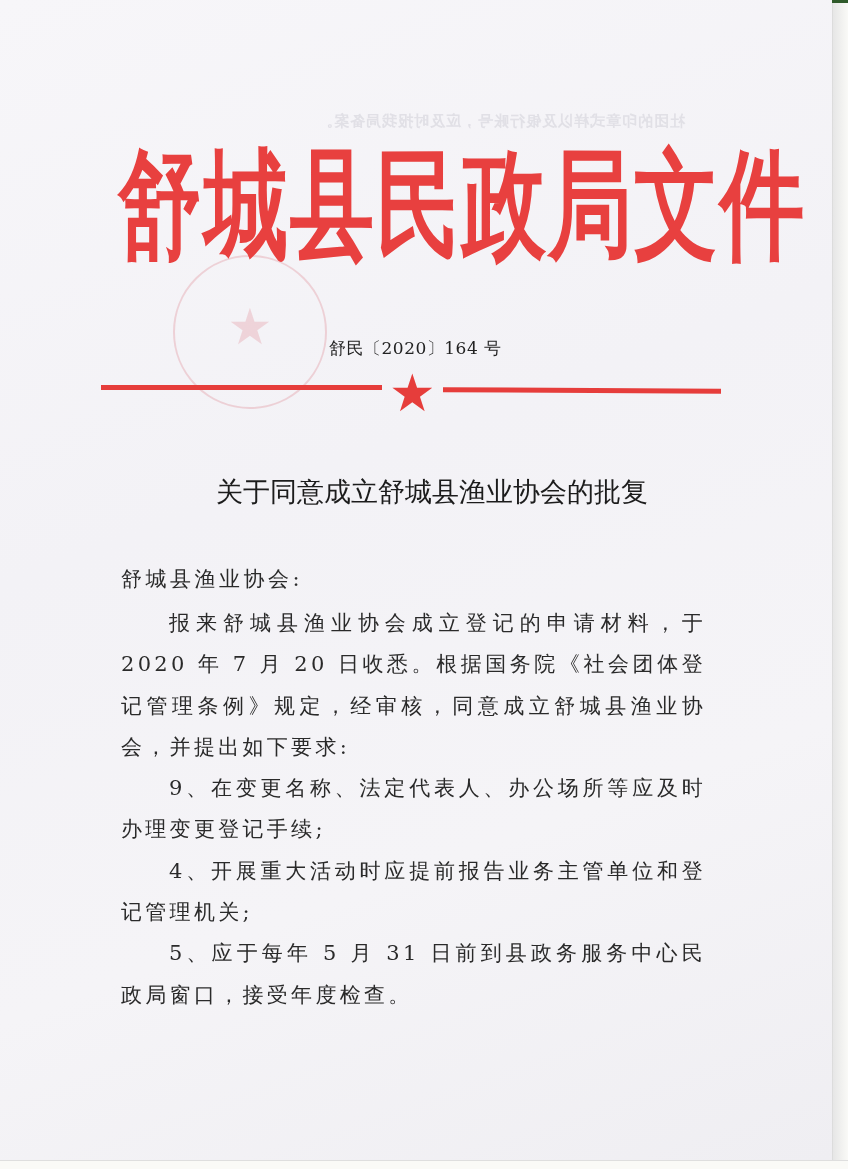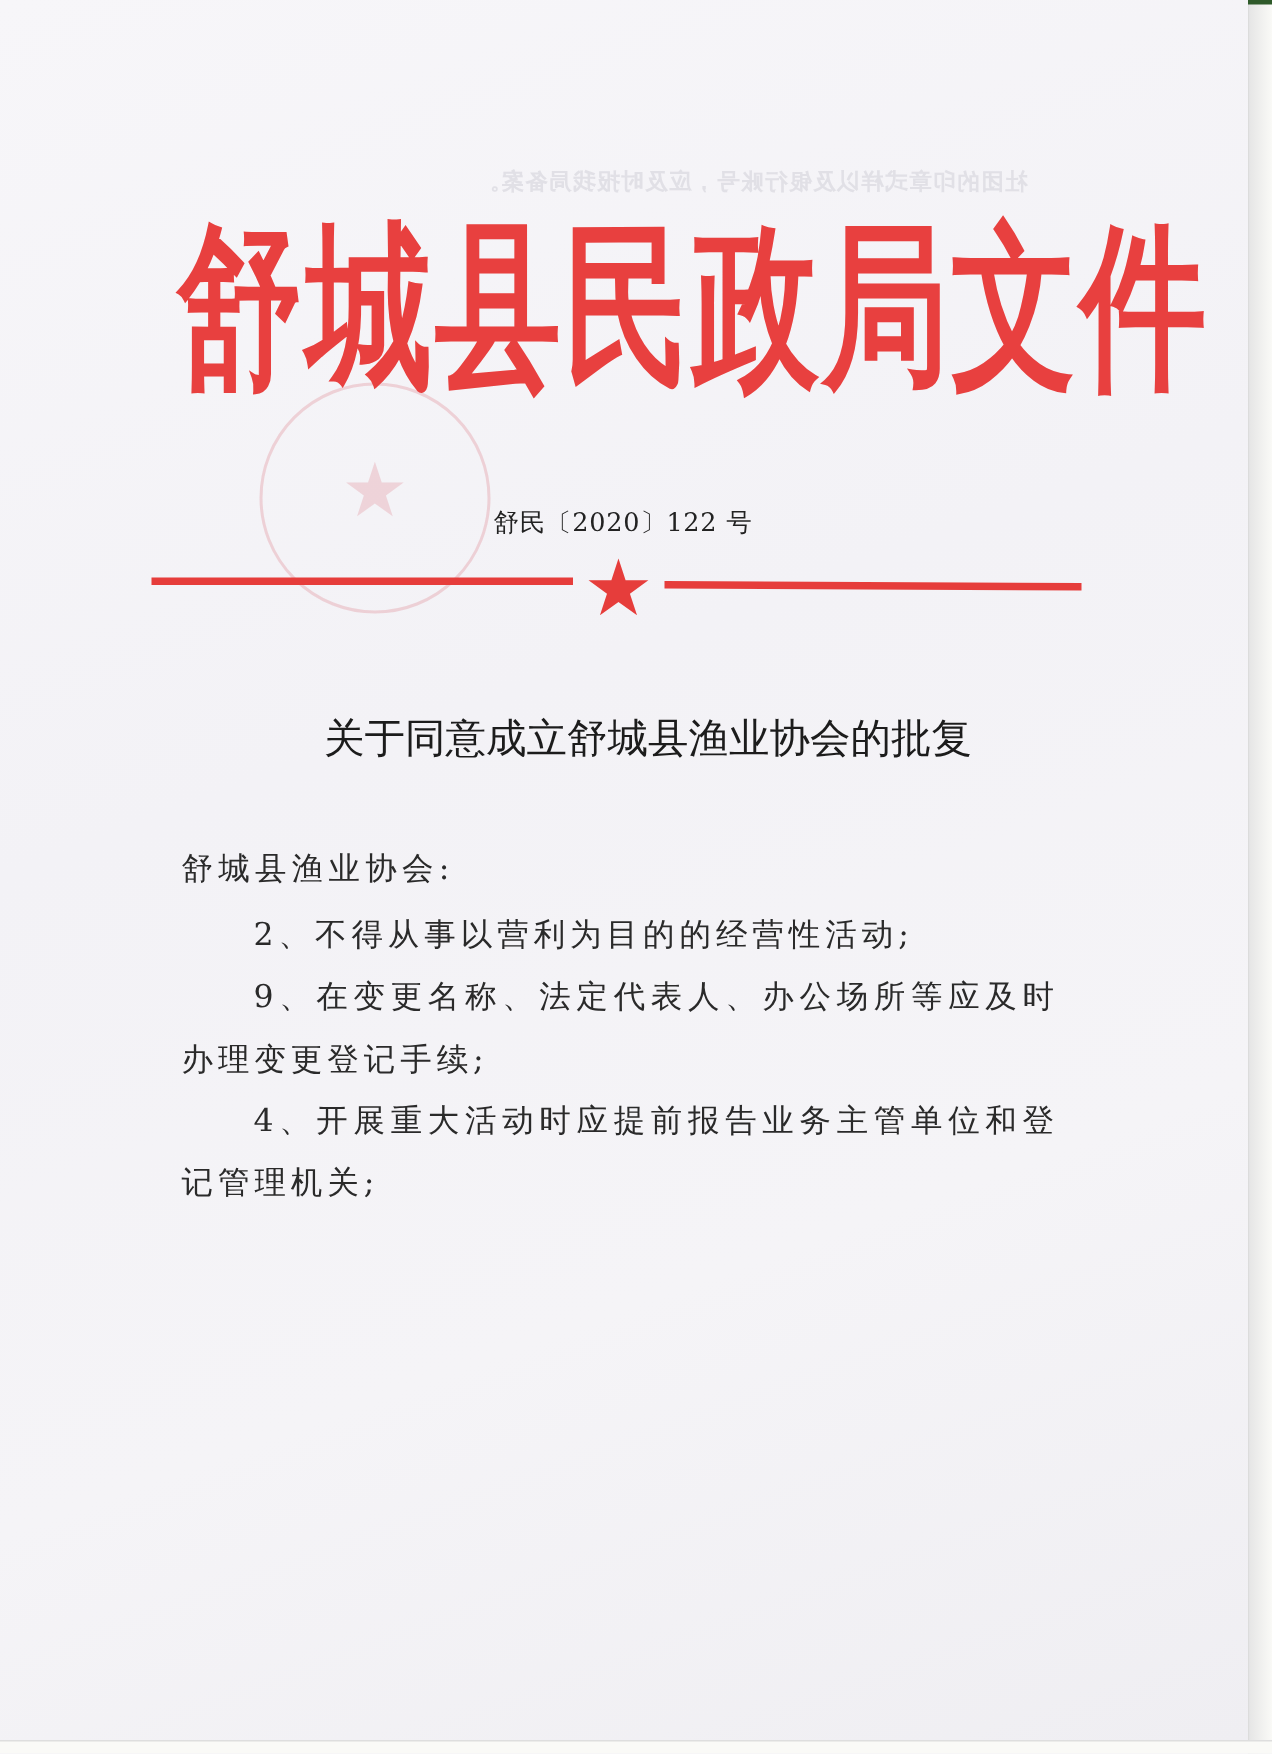--- a/index.html
+++ b/index.html
@@ -86,7 +86,7 @@
 
   <div class="masthead">舒城县民政局文件</div>
 
-  <div class="doc-number">舒民〔2020〕122 号</div>
+  <div class="doc-number">舒民〔2020〕164 号</div>
 
   <div class="rule-left"></div>
   <div class="rule-star">★</div>

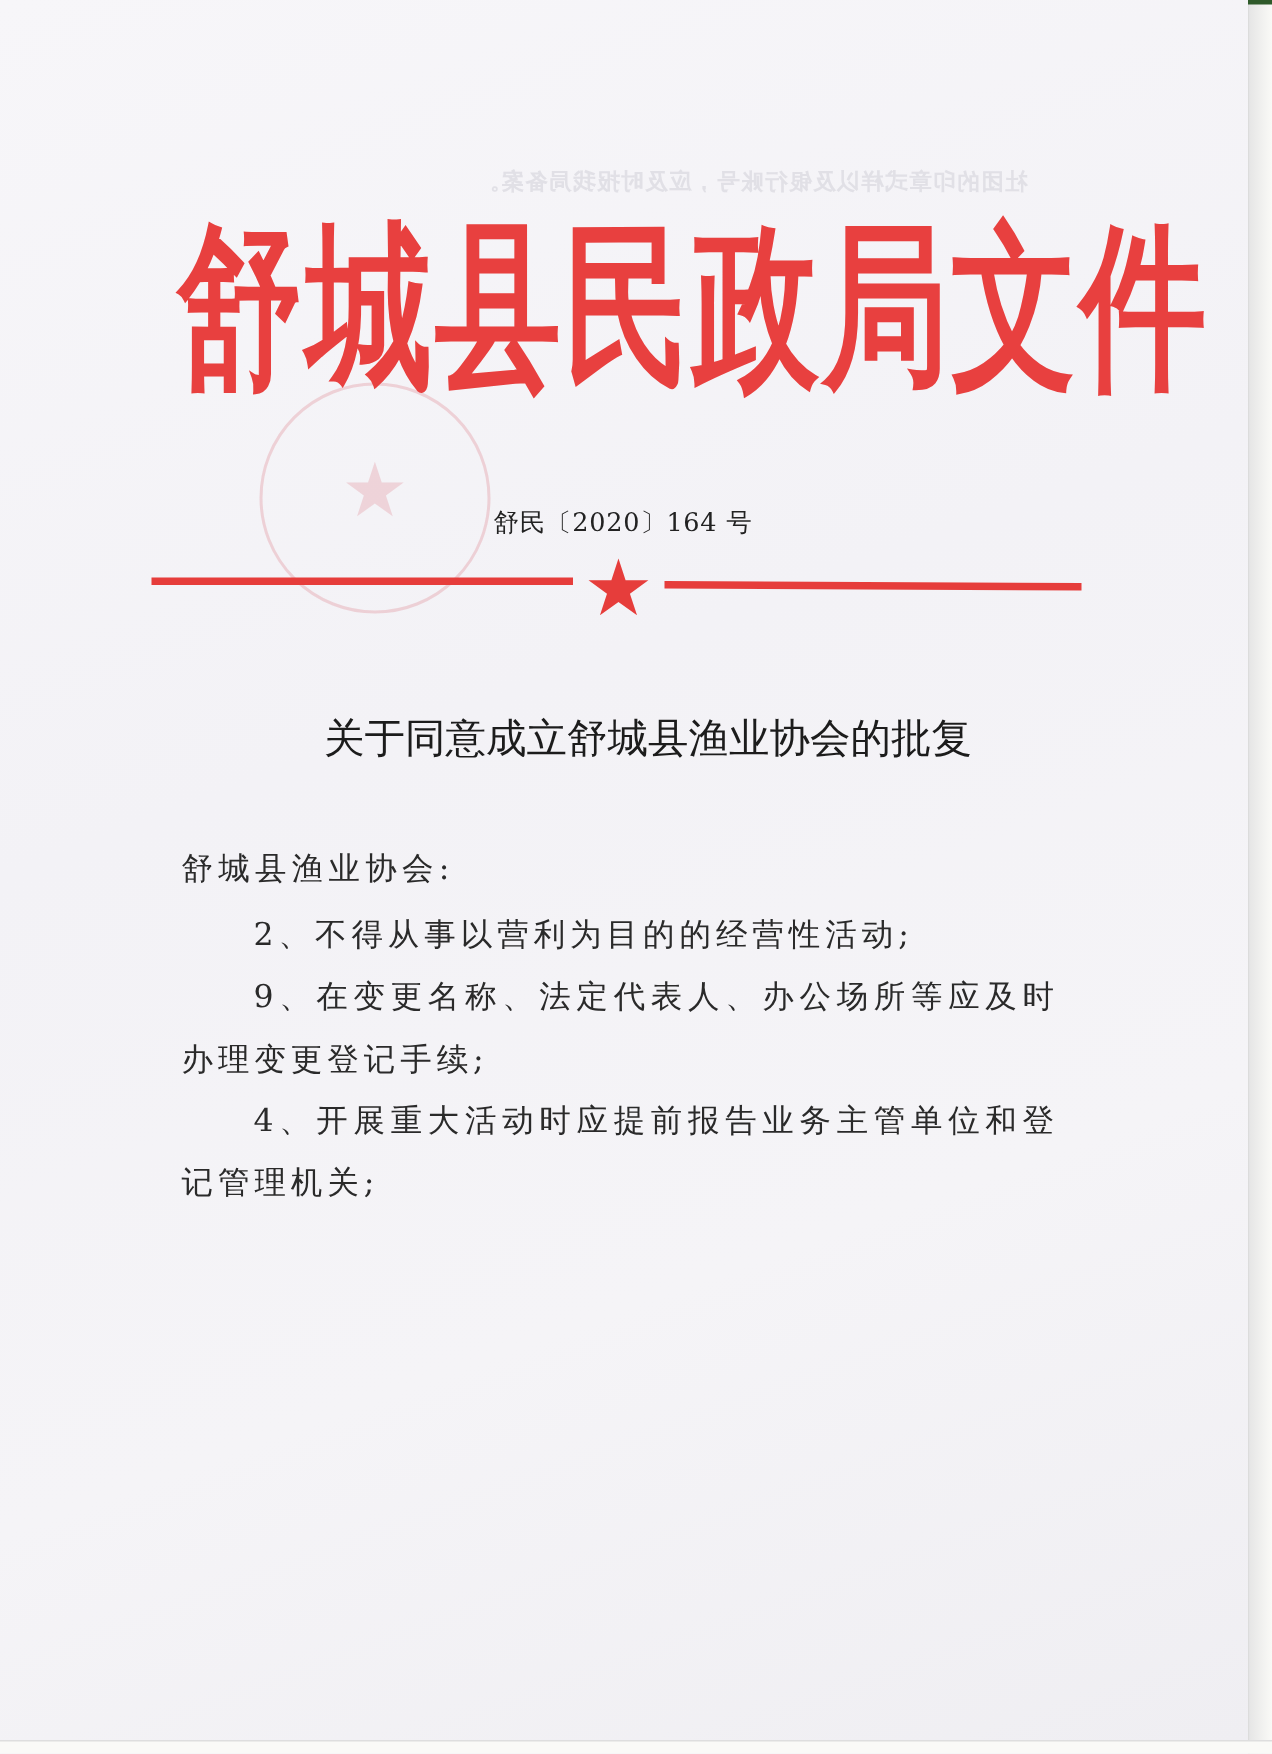--- a/index.html
+++ b/index.html
@@ -97,6 +97,7 @@
   <div class="salutation">舒城县渔业协会:</div>
 
   <div class="body-text">
+    <p class="para">报来舒城县渔业协会成立登记的申请材料，于 2020 年 7 月 20 日收悉。根据国务院《社会团体登记管理条例》规定，经审核，同意成立舒城县渔业协会，并提出如下要求:</p>
     <p class="para">2、不得从事以营利为目的的经营性活动;</p>
     <p class="para">9、在变更名称、法定代表人、办公场所等应及时办理变更登记手续;</p>
     <p class="para">4、开展重大活动时应提前报告业务主管单位和登记管理机关;</p>

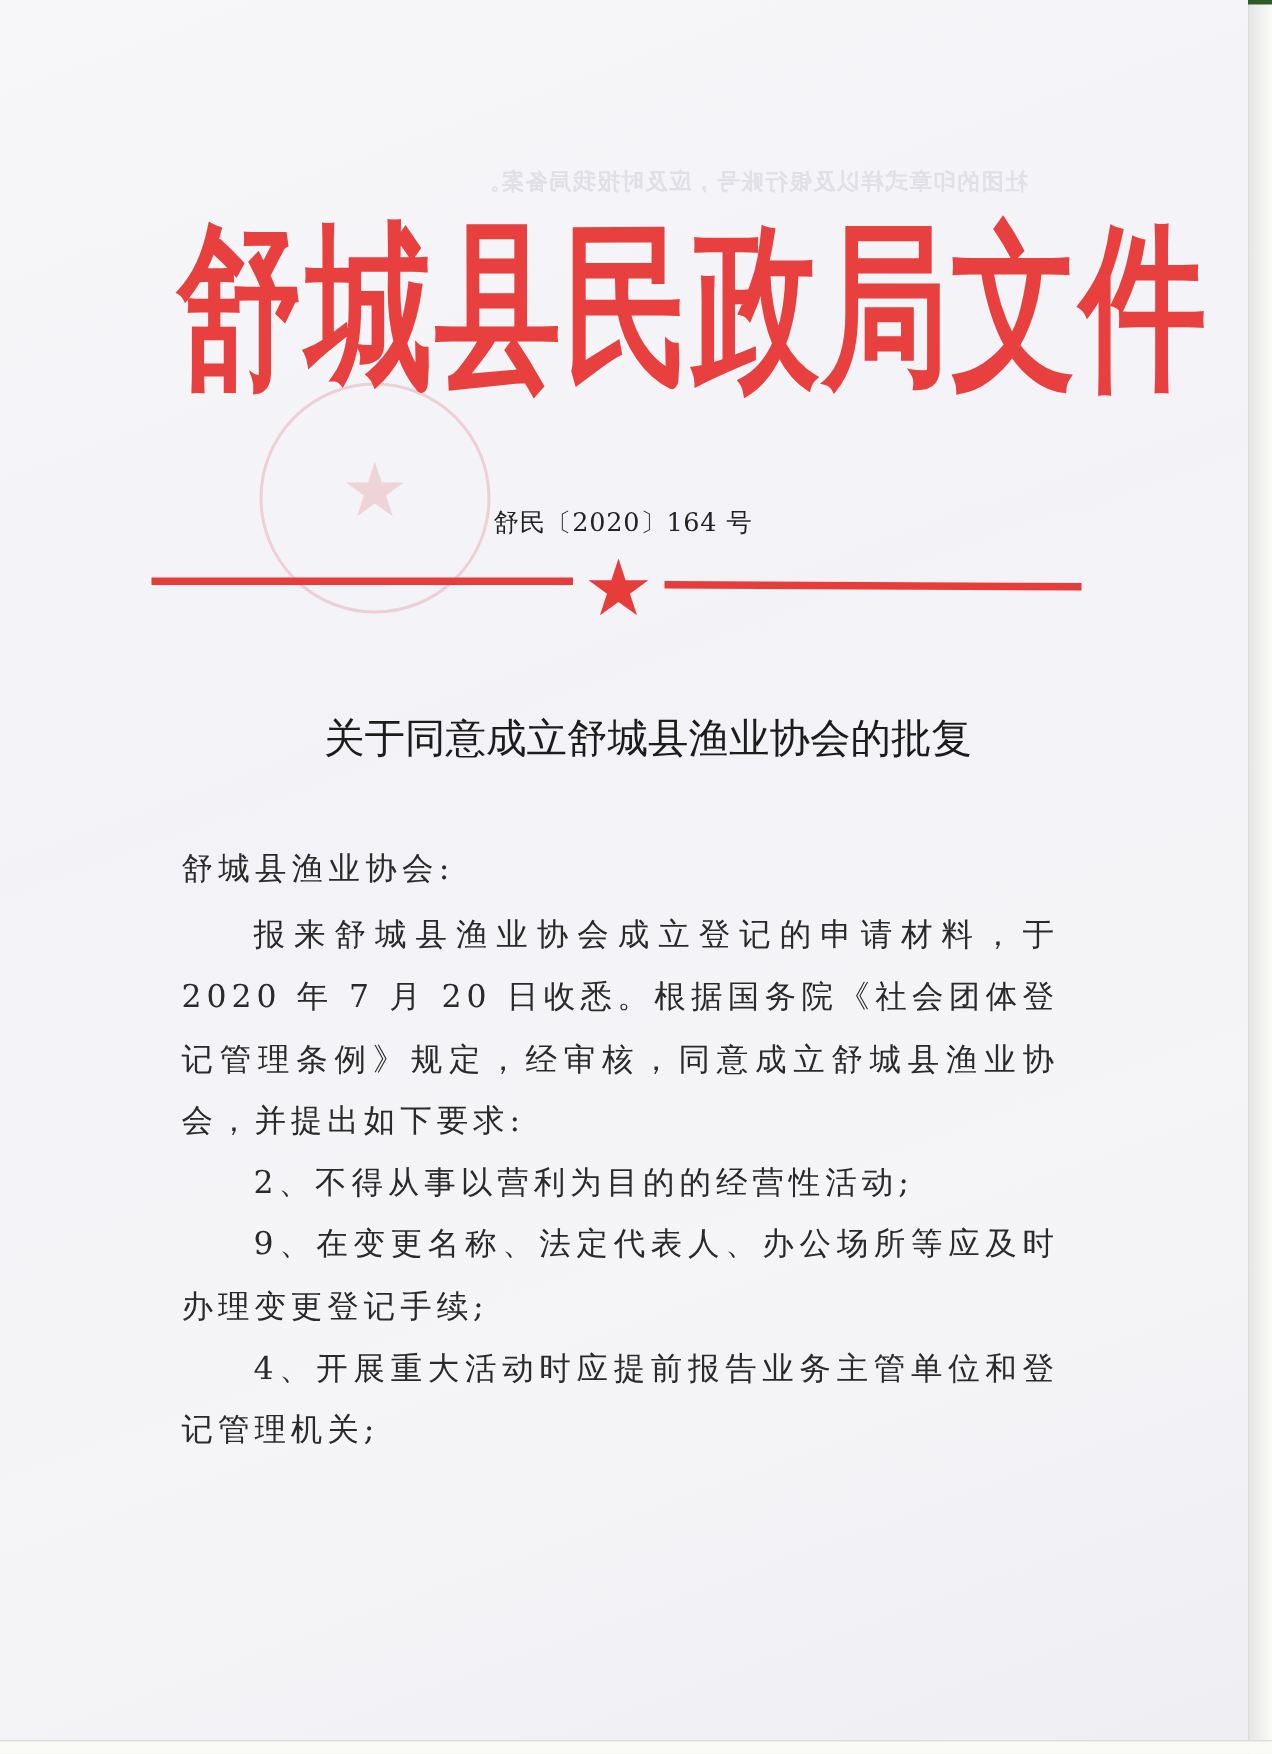--- a/index.html
+++ b/index.html
@@ -98,7 +98,6 @@
 
   <div class="body-text">
     <p class="para">报来舒城县渔业协会成立登记的申请材料，于 2020 年 7 月 20 日收悉。根据国务院《社会团体登记管理条例》规定，经审核，同意成立舒城县渔业协会，并提出如下要求:</p>
-    <p class="para">2、不得从事以营利为目的的经营性活动;</p>
     <p class="para">9、在变更名称、法定代表人、办公场所等应及时办理变更登记手续;</p>
     <p class="para">4、开展重大活动时应提前报告业务主管单位和登记管理机关;</p>
   </div>

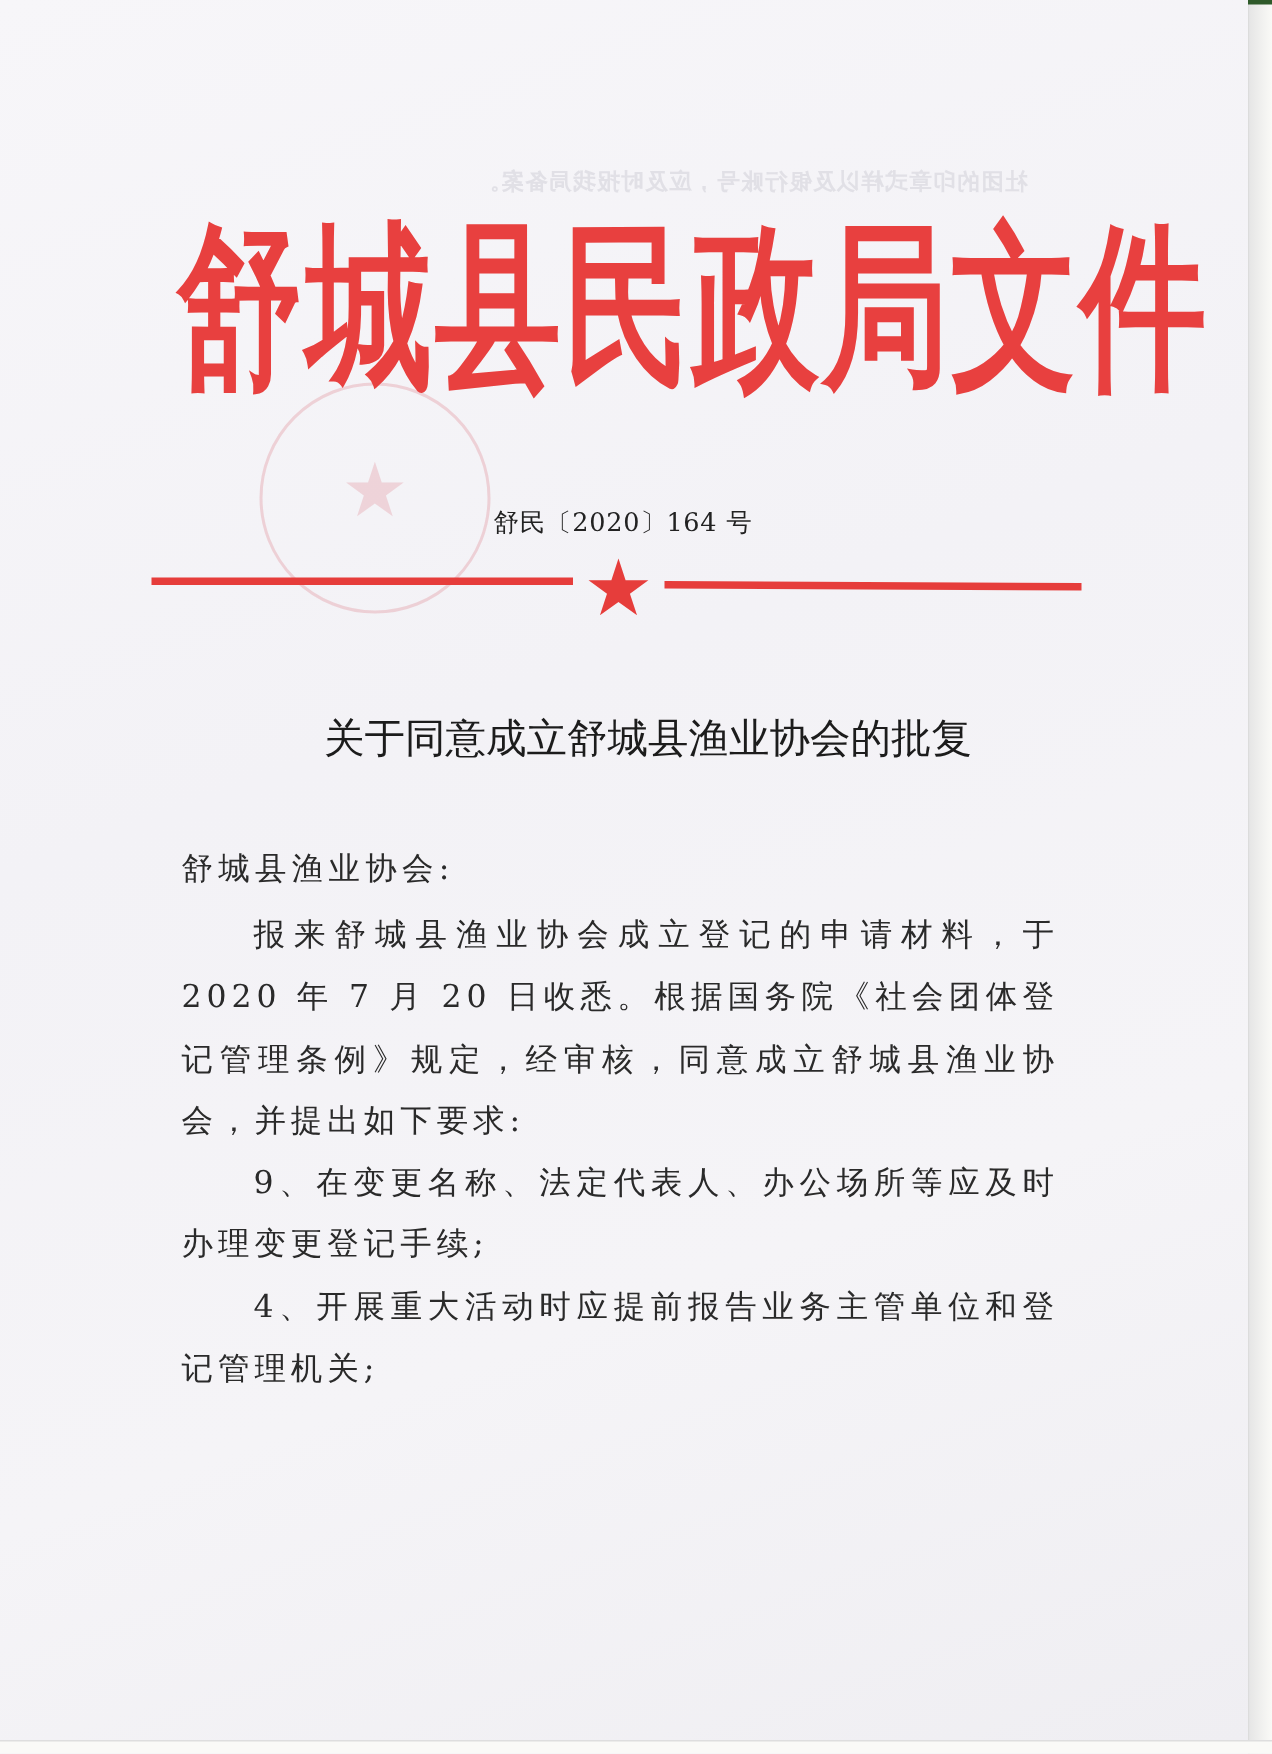--- a/index.html
+++ b/index.html
@@ -100,6 +100,7 @@
     <p class="para">报来舒城县渔业协会成立登记的申请材料，于 2020 年 7 月 20 日收悉。根据国务院《社会团体登记管理条例》规定，经审核，同意成立舒城县渔业协会，并提出如下要求:</p>
     <p class="para">9、在变更名称、法定代表人、办公场所等应及时办理变更登记手续;</p>
     <p class="para">4、开展重大活动时应提前报告业务主管单位和登记管理机关;</p>
+    <p class="para">5、应于每年 5 月 31 日前到县政务服务中心民政局窗口，接受年度检查。</p>
   </div>
 </div>
 

